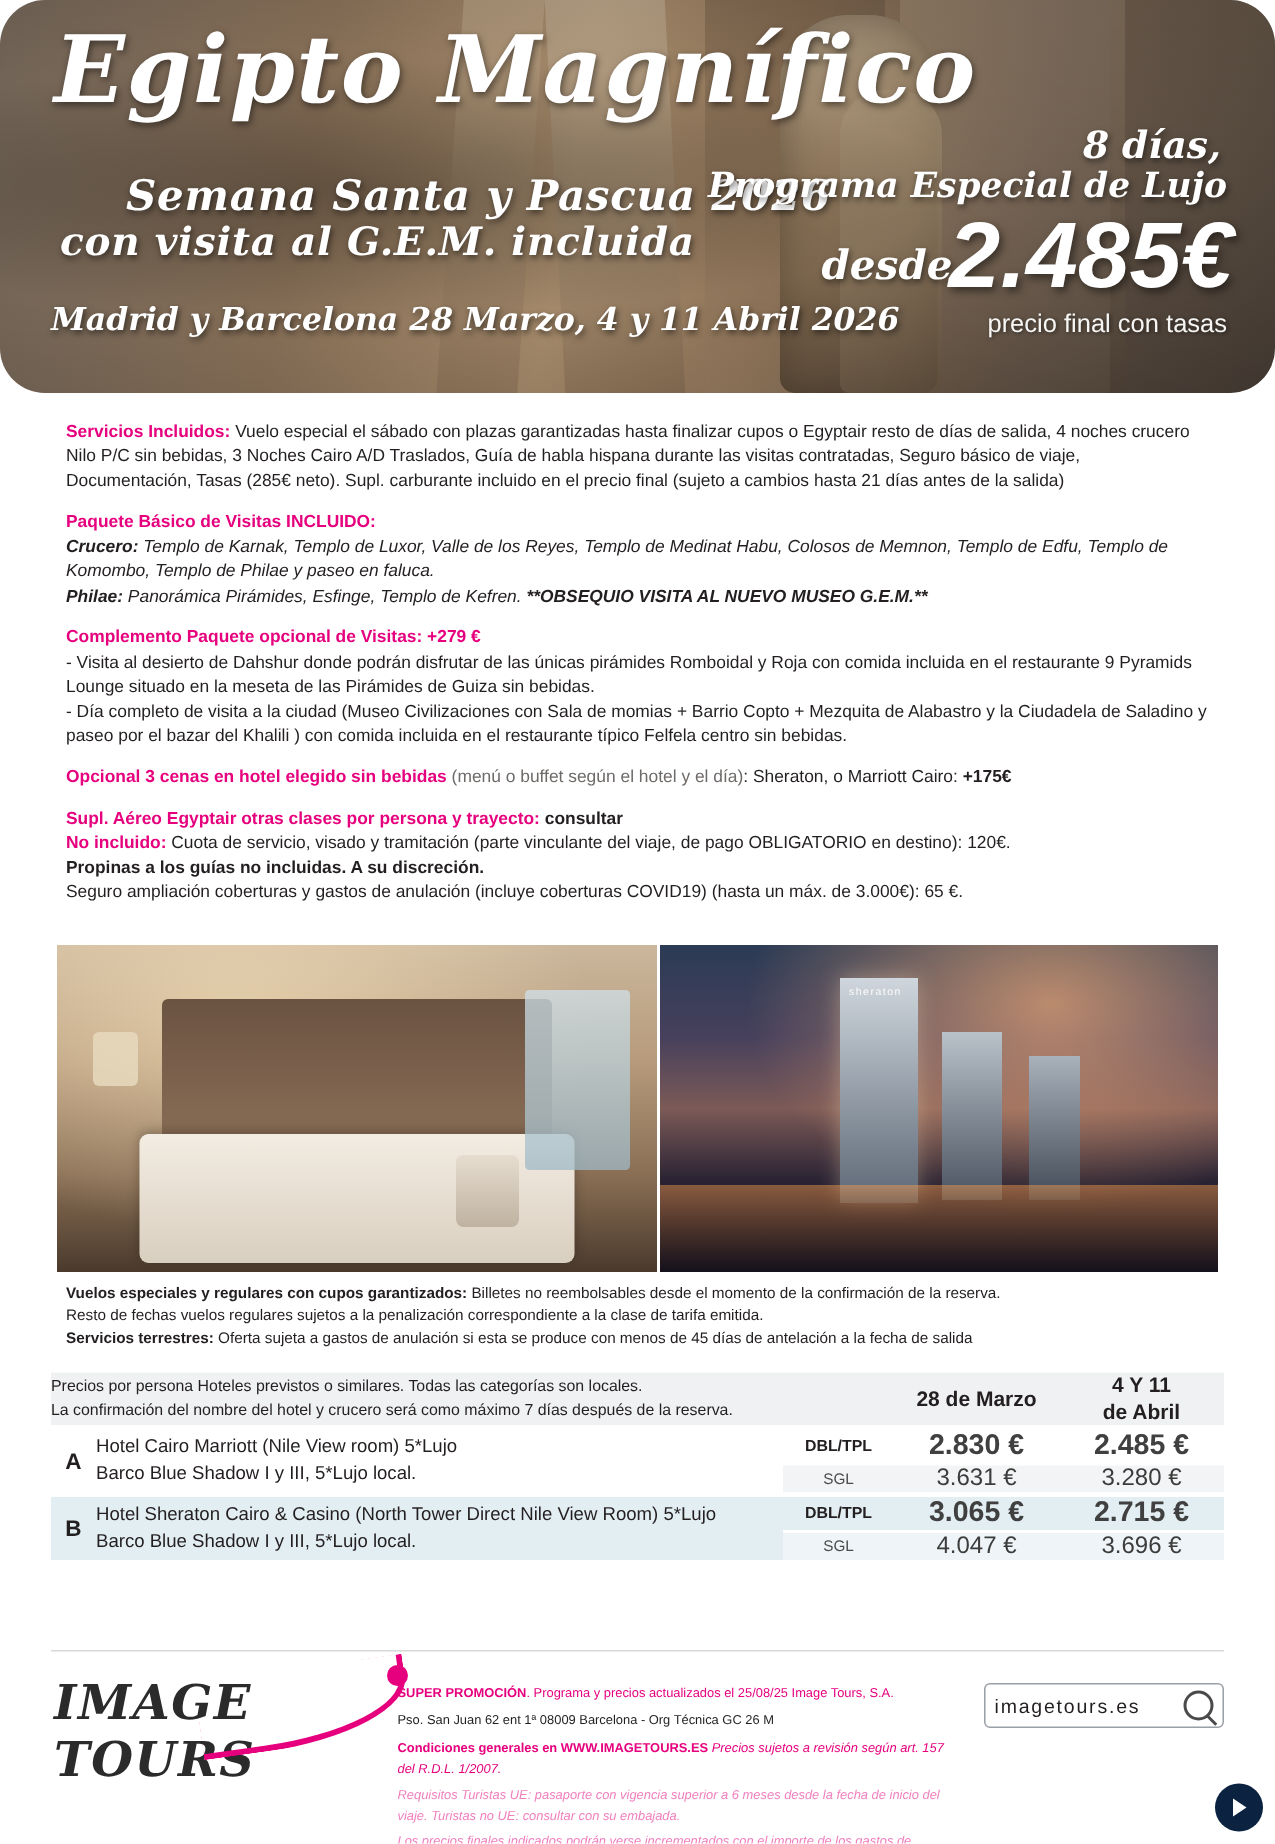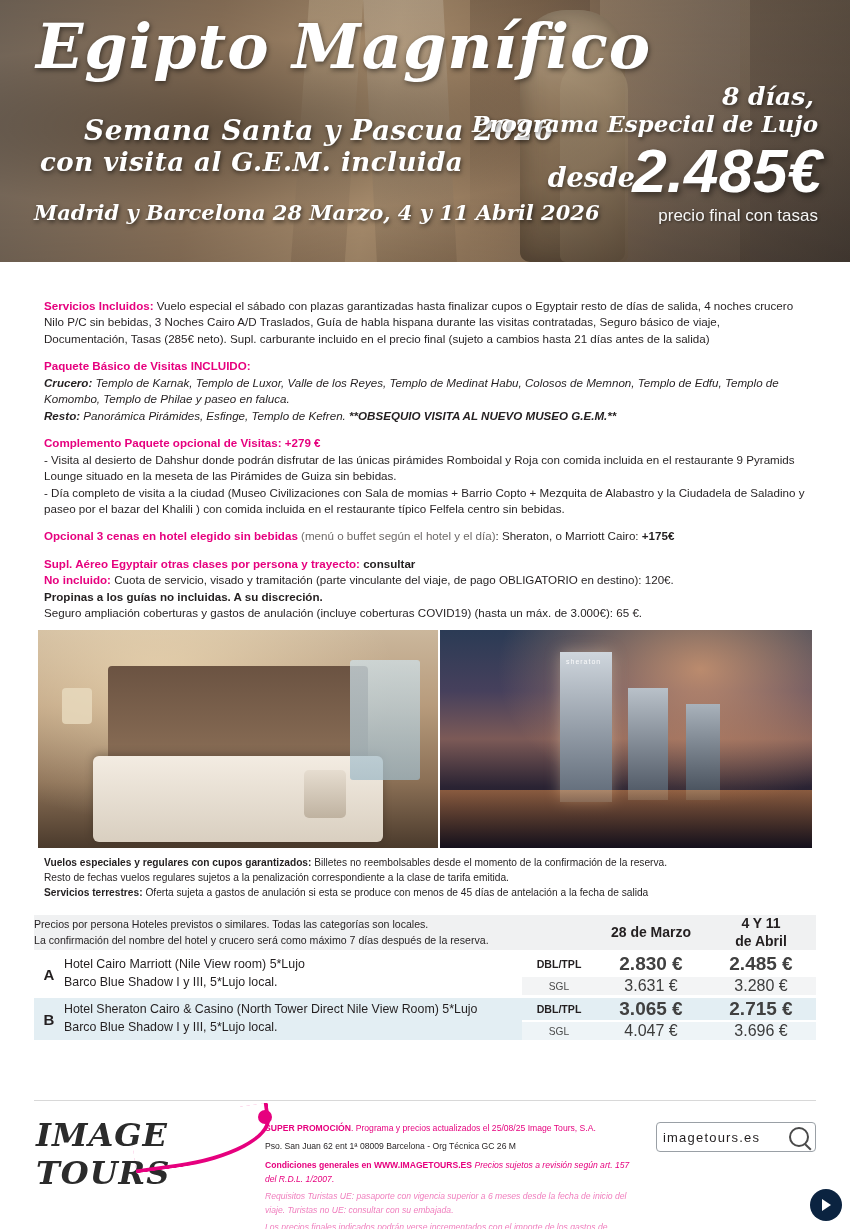--- a/index.html
+++ b/index.html
@@ -21,6 +21,7 @@
     height: 262px;
     overflow: hidden;
     background: linear-gradient(100deg,#8a7a6a 0%, #a4876a 25%, #c9a882 45%, #b08f6d 60%, #7d6a5c 80%, #5d5148 100%);
+    border-radius: 30px;
   }
   .hero-bg-shapes { position:absolute; inset:0; }
   .hero-bg-shapes .col {

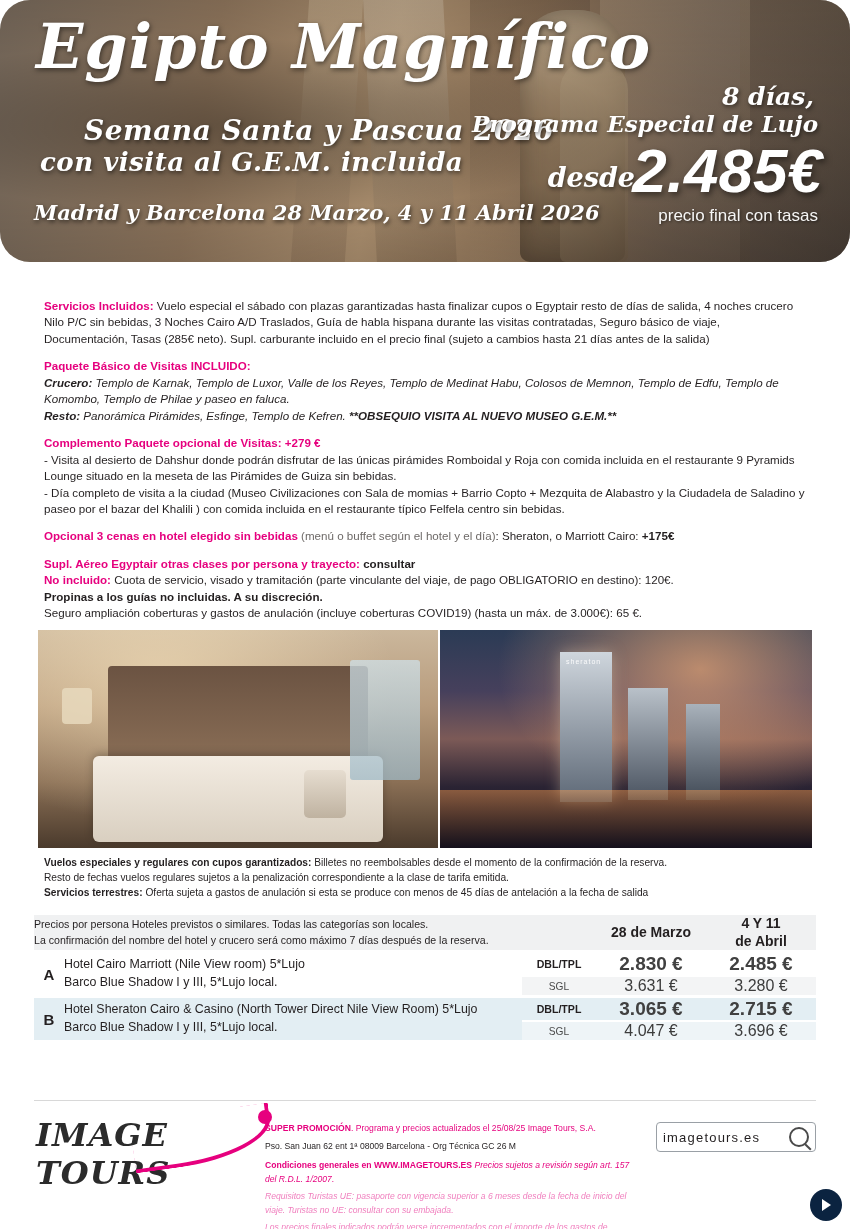--- a/index.html
+++ b/index.html
@@ -121,7 +121,7 @@
   .i { font-style: italic; }
 
   .sec { margin-top: 11px; }
-  .sec-1 { margin-top: 36px; }
+  .sec-1 { margin-top: 18px; }
   .light { color:#6e6a68; }
 
   

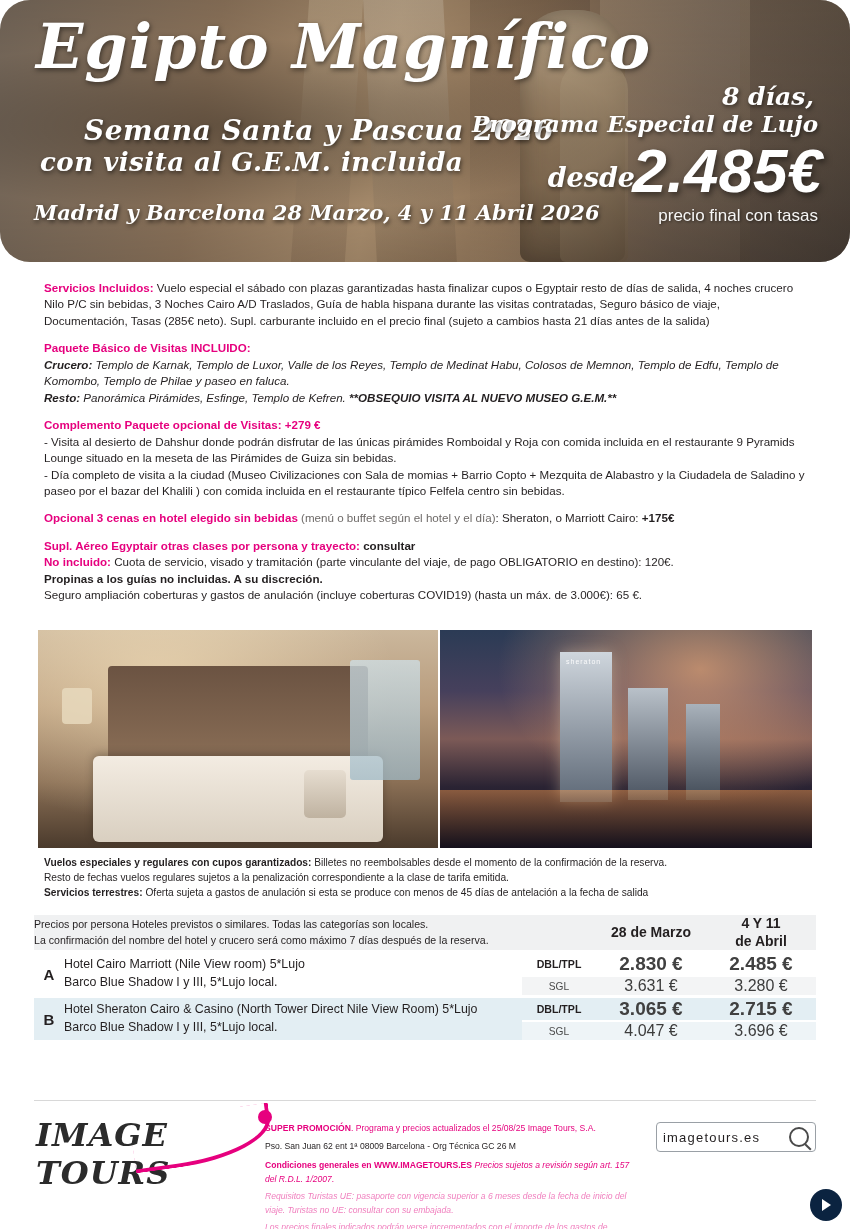--- a/index.html
+++ b/index.html
@@ -295,7 +295,7 @@
       <span class="blk b i">Crucero:</span><span class="i"> Templo de Karnak, Templo de Luxor,  Valle de los Reyes, Templo de Medinat Habu, Colosos de Memnon, Templo de Edfu, Templo de Komombo, Templo de Philae y paseo en faluca.</span>
     </div>
     <div>
-      <span class="blk b i">Resto:</span><span class="i"> Panorámica Pirámides, Esfinge, Templo de Kefren. </span><span class="b i">**OBSEQUIO VISITA AL NUEVO MUSEO G.E.M.**</span>
+      <span class="blk b i">Philae:</span><span class="i"> Panorámica Pirámides, Esfinge, Templo de Kefren. </span><span class="b i">**OBSEQUIO VISITA AL NUEVO MUSEO G.E.M.**</span>
     </div>
   </div>
 

